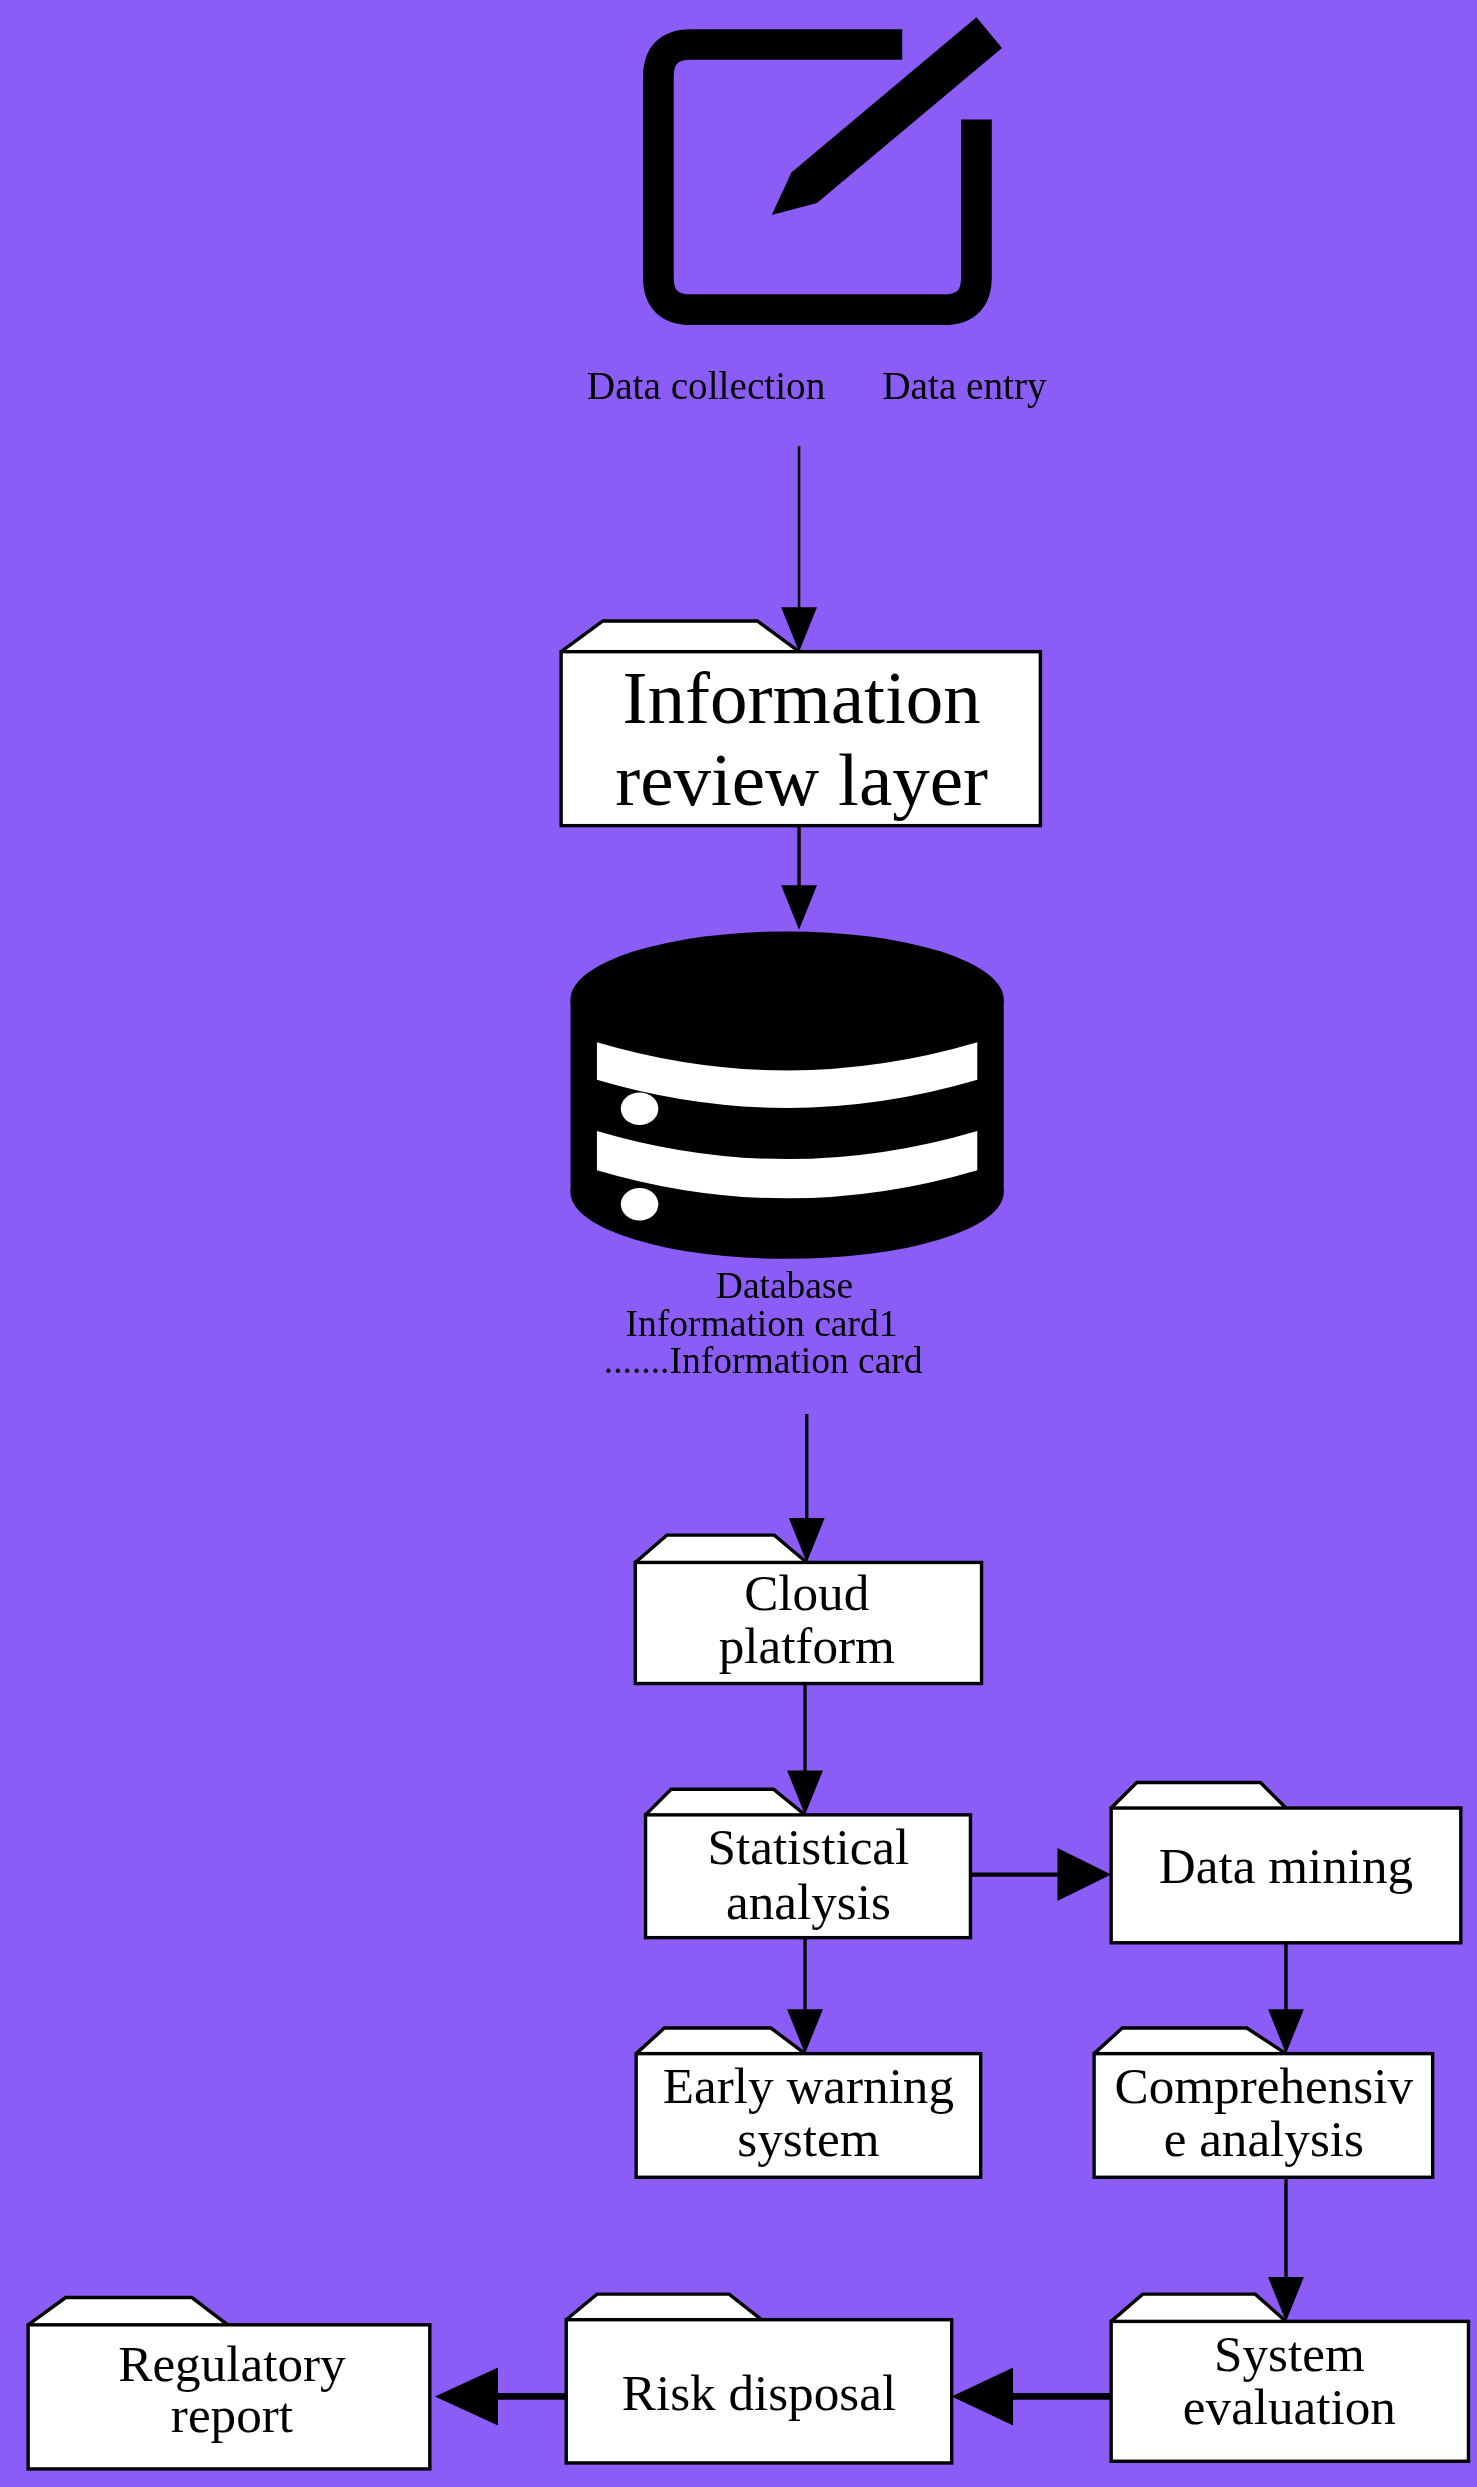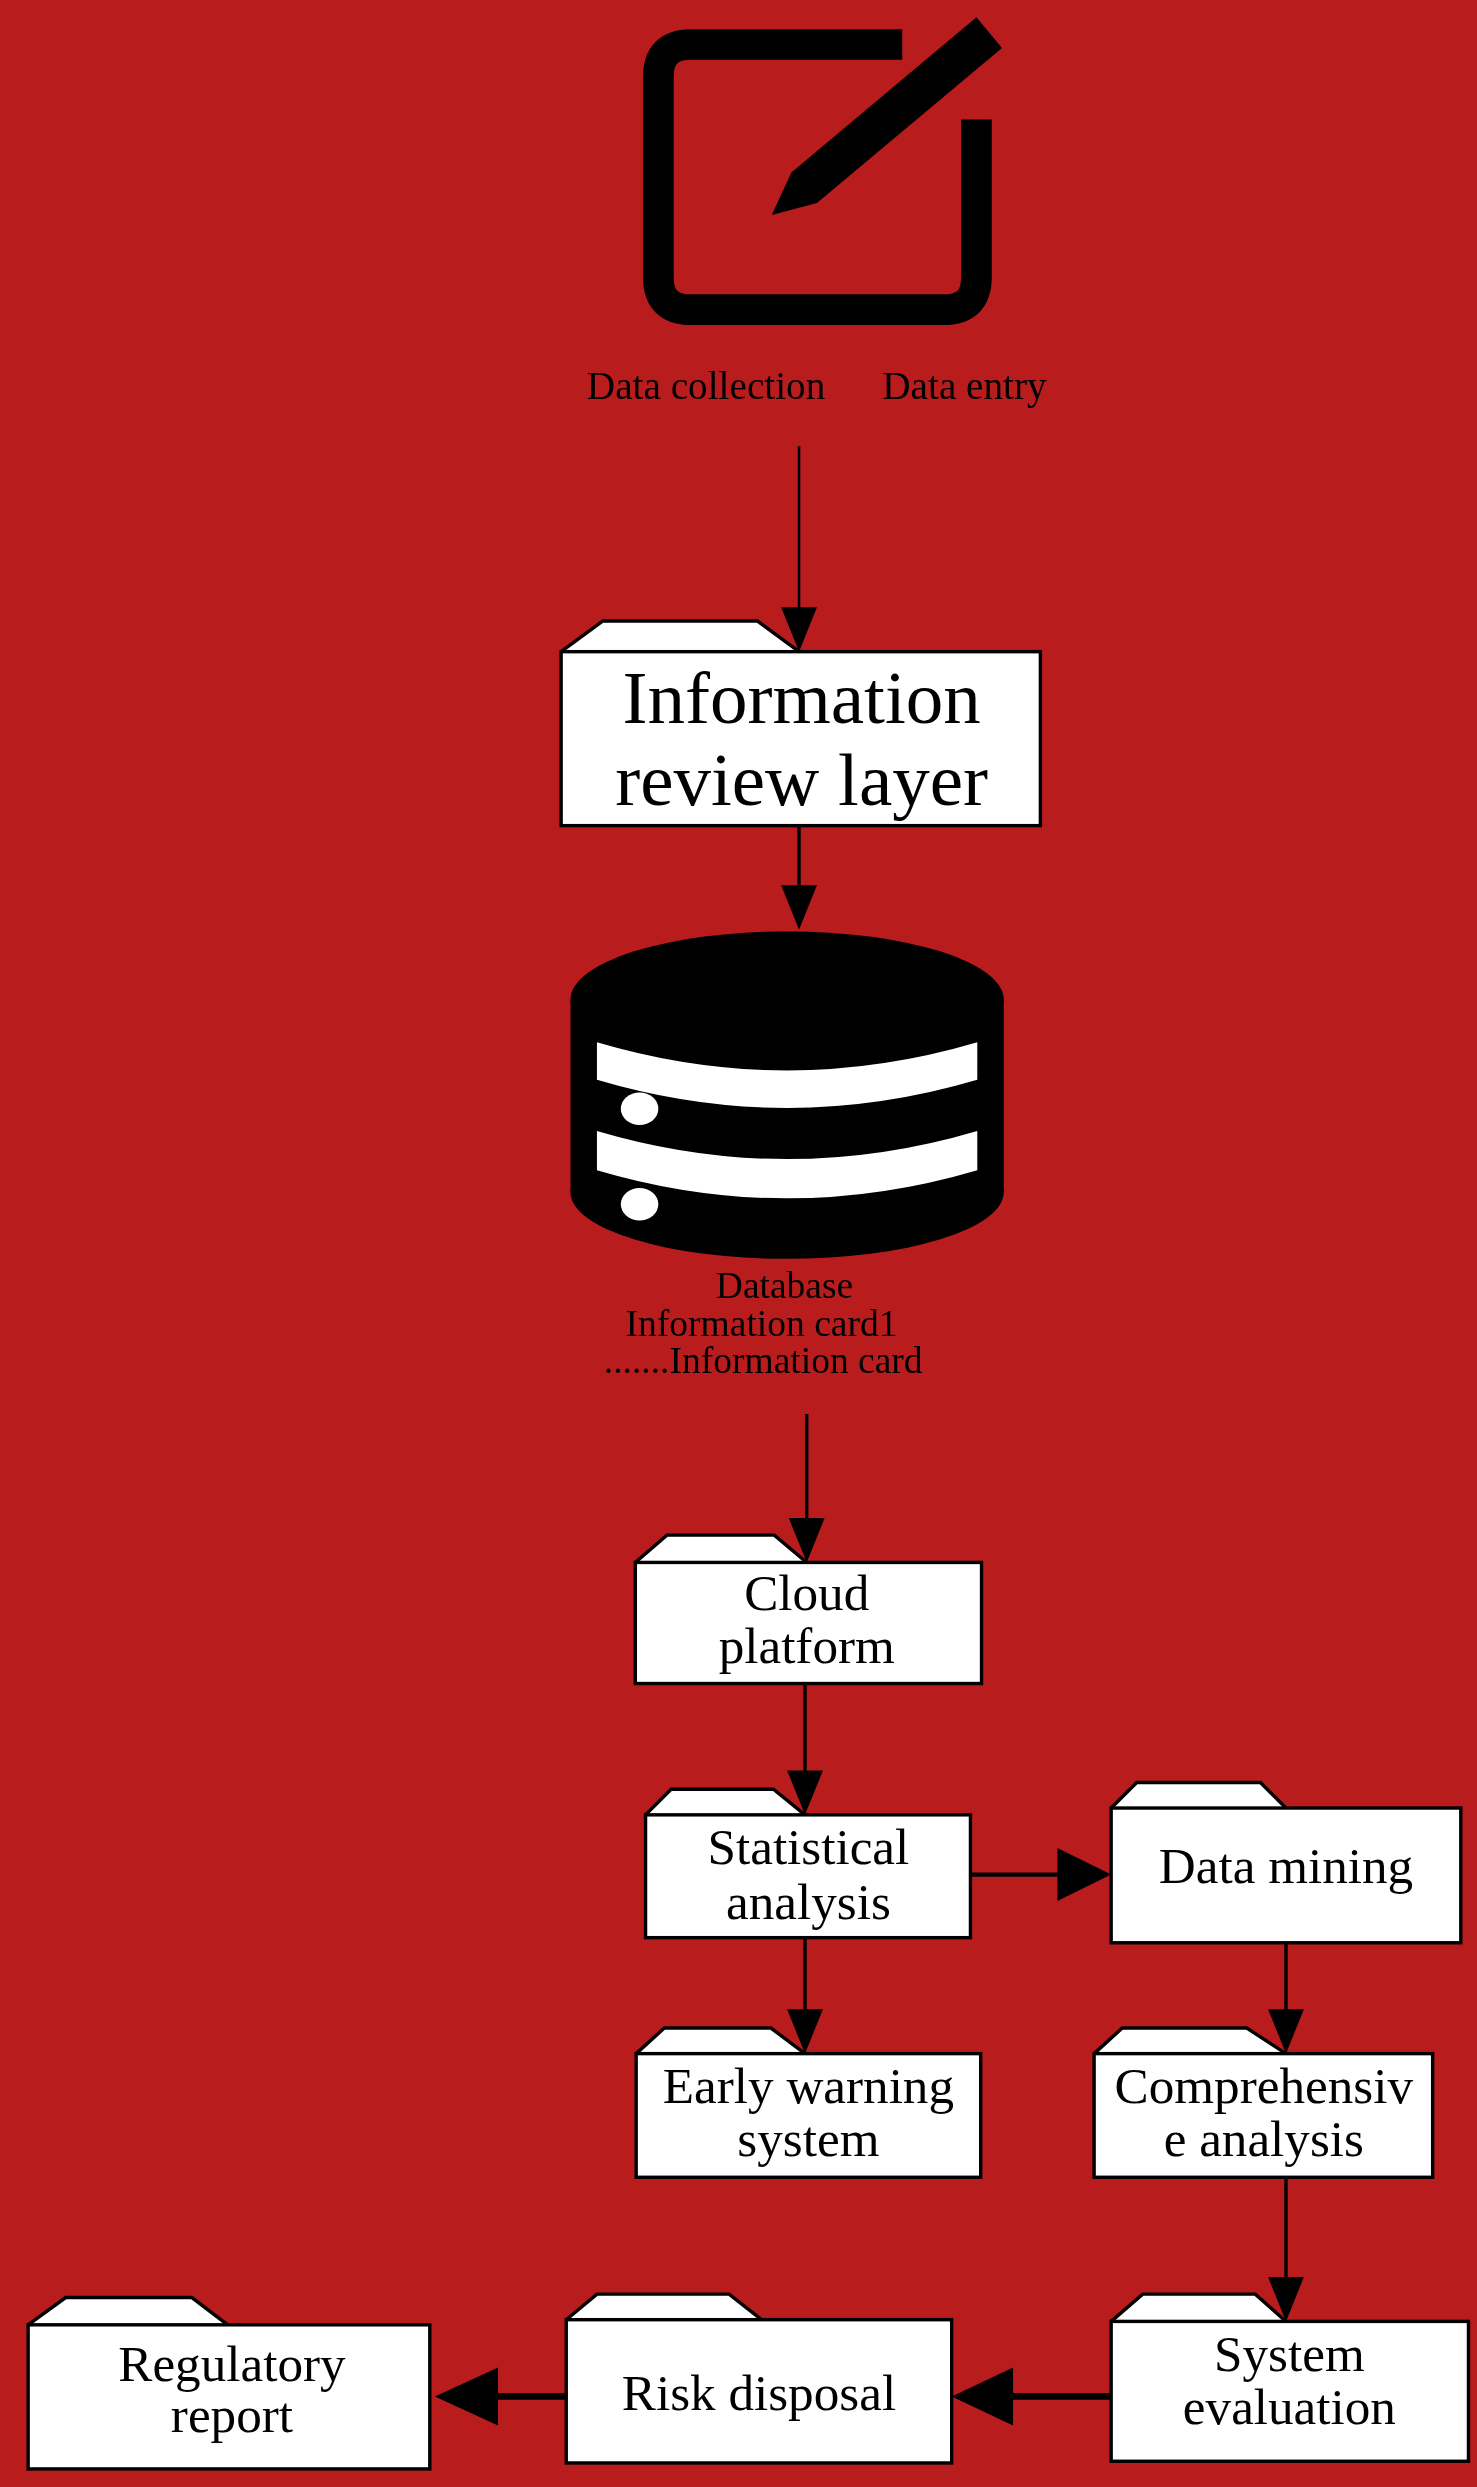--- a/index.html
+++ b/index.html
@@ -10,7 +10,7 @@
   .page {
     width: 1477px;
     height: 2487px;
-    background: #b91c1c;
+    background: #8b5cf6;
     position: relative;
     overflow: hidden;
   }

